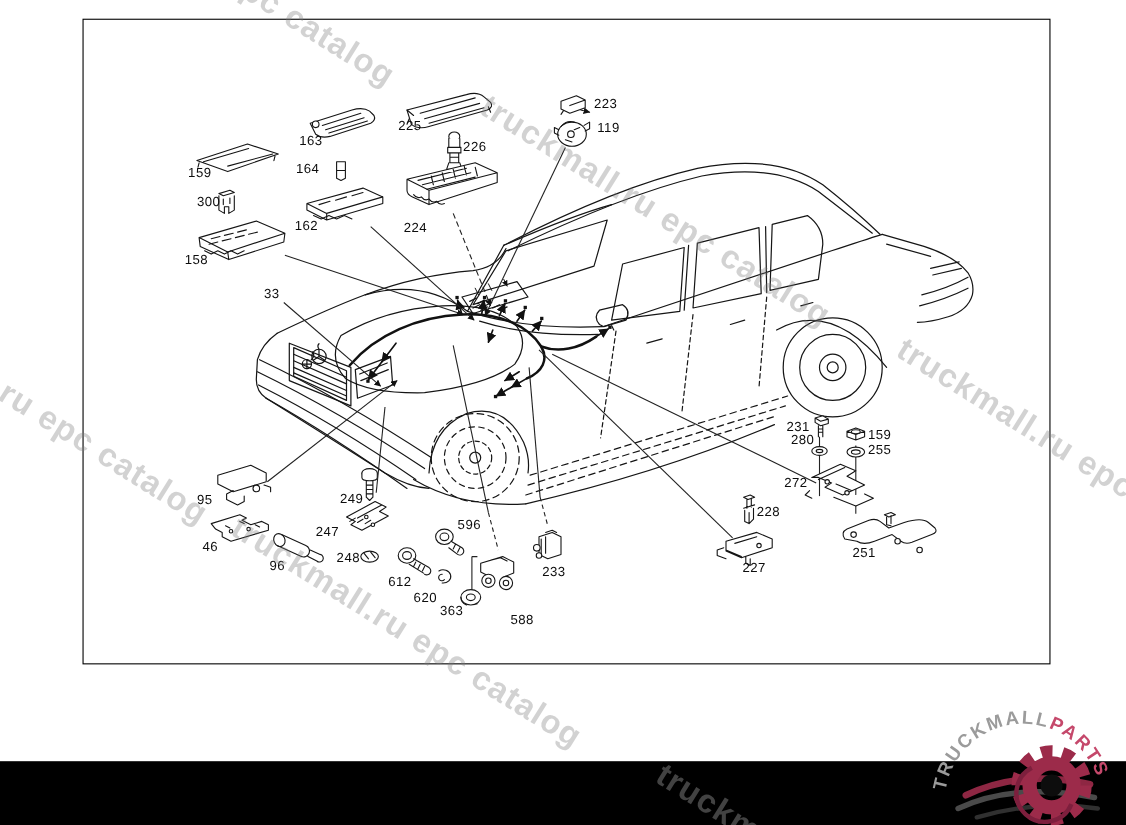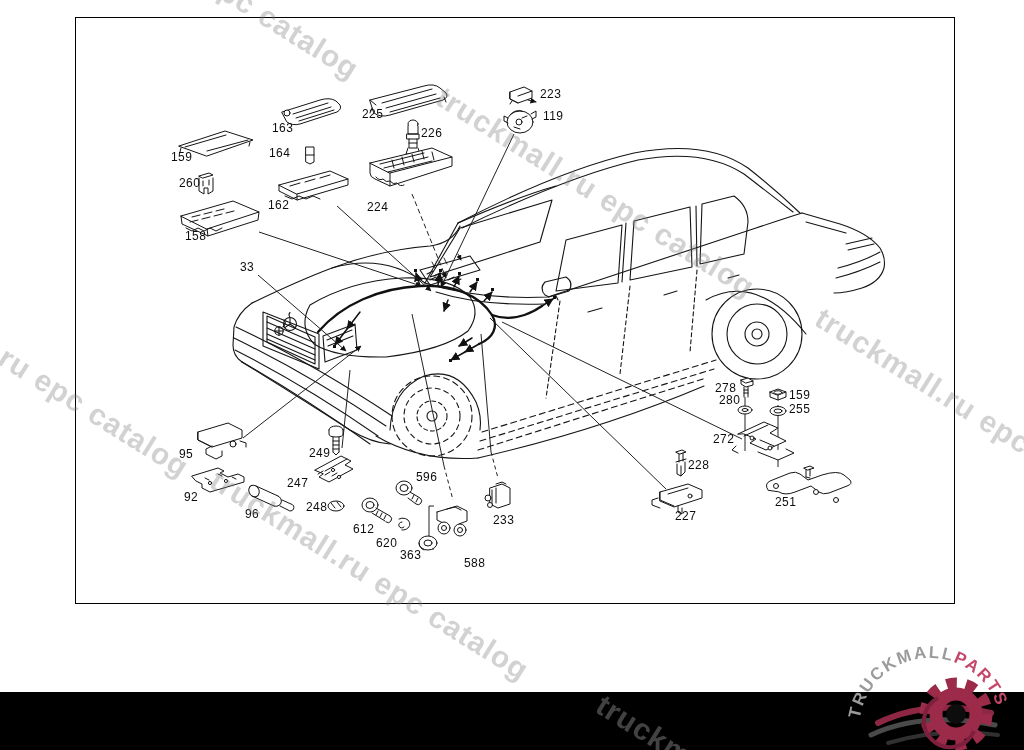--- a/index.html
+++ b/index.html
@@ -299,7 +299,7 @@
 </svg>
 
 <div class="lbl" style="left:171px;top:151px">159</div>
-<div class="lbl" style="left:179px;top:177px">260</div>
+<div class="lbl" style="left:179px;top:177px">300</div>
 <div class="lbl" style="left:185px;top:230px">158</div>
 <div class="lbl" style="left:272px;top:122px">163</div>
 <div class="lbl" style="left:269px;top:147px">164</div>

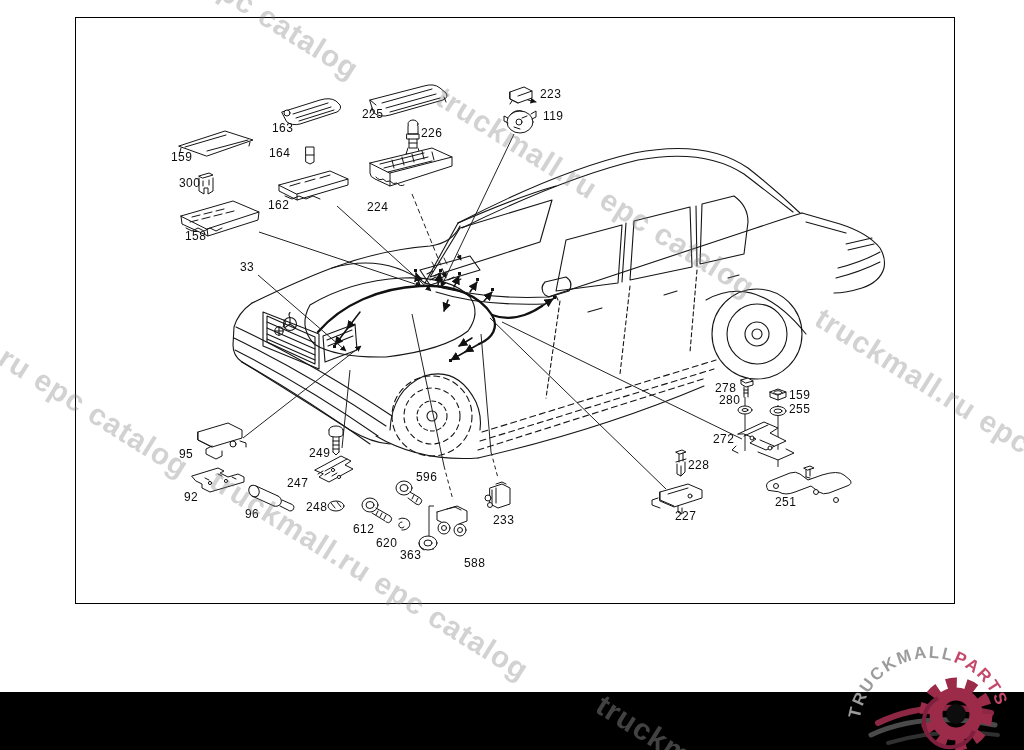--- a/index.html
+++ b/index.html
@@ -300,7 +300,7 @@
 
 <div class="lbl" style="left:171px;top:151px">159</div>
 <div class="lbl" style="left:179px;top:177px">300</div>
-<div class="lbl" style="left:185px;top:230px">158</div>
+<div class="lbl" style="left:168px;top:230px">158</div>
 <div class="lbl" style="left:272px;top:122px">163</div>
 <div class="lbl" style="left:269px;top:147px">164</div>
 <div class="lbl" style="left:268px;top:199px">162</div>

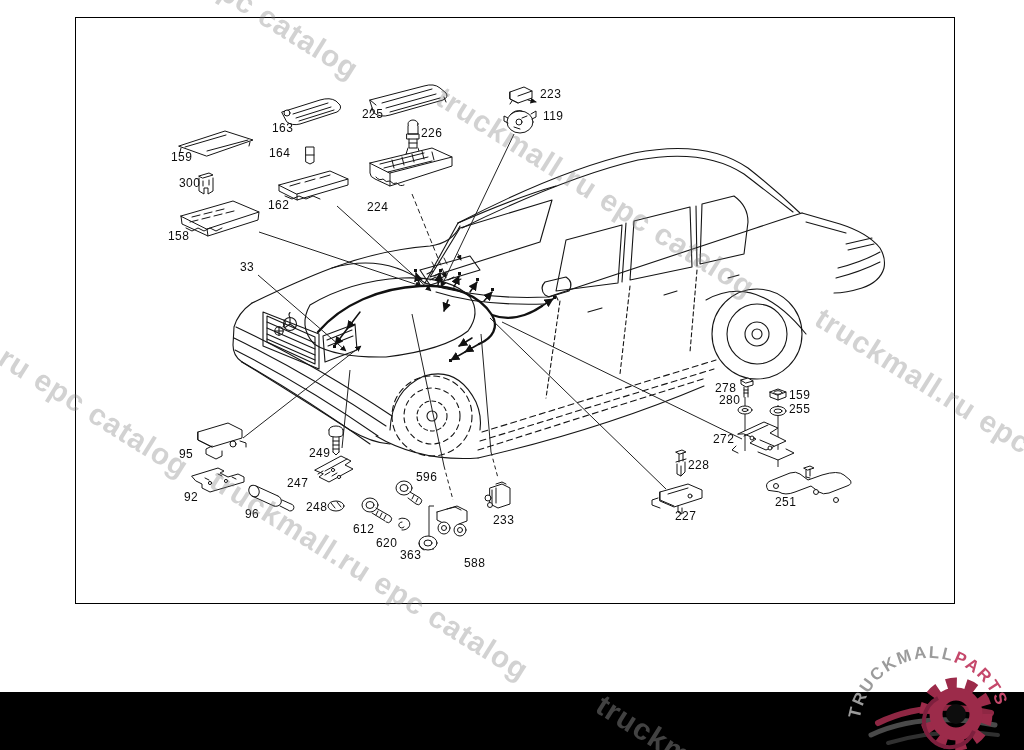--- a/index.html
+++ b/index.html
@@ -324,7 +324,7 @@
 <div class="lbl" style="left:493px;top:514px">233</div>
 <div class="lbl" style="left:675px;top:510px">227</div>
 <div class="lbl" style="left:688px;top:459px">228</div>
-<div class="lbl" style="left:715px;top:382px">278</div>
+<div class="lbl" style="left:715px;top:382px">231</div>
 <div class="lbl" style="left:719px;top:394px">280</div>
 <div class="lbl" style="left:789px;top:389px">159</div>
 <div class="lbl" style="left:789px;top:403px">255</div>

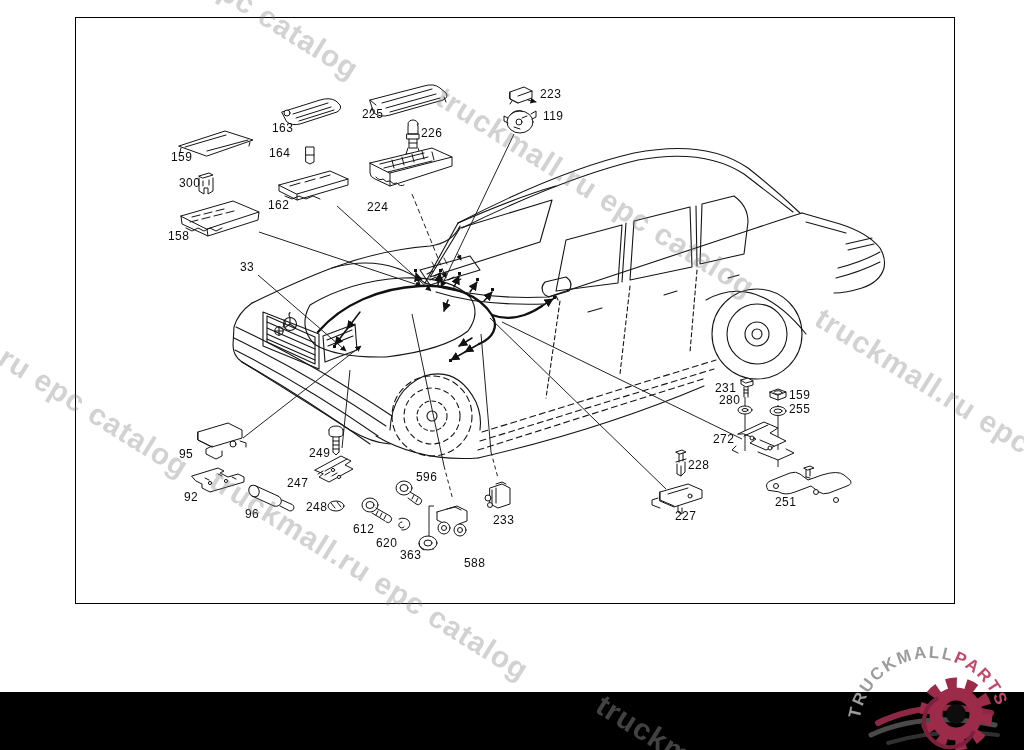--- a/index.html
+++ b/index.html
@@ -311,7 +311,7 @@
 <div class="lbl" style="left:543px;top:110px">119</div>
 <div class="lbl" style="left:240px;top:261px">33</div>
 <div class="lbl" style="left:179px;top:448px">95</div>
-<div class="lbl" style="left:184px;top:491px">92</div>
+<div class="lbl" style="left:184px;top:491px">46</div>
 <div class="lbl" style="left:245px;top:508px">96</div>
 <div class="lbl" style="left:309px;top:447px">249</div>
 <div class="lbl" style="left:287px;top:477px">247</div>

